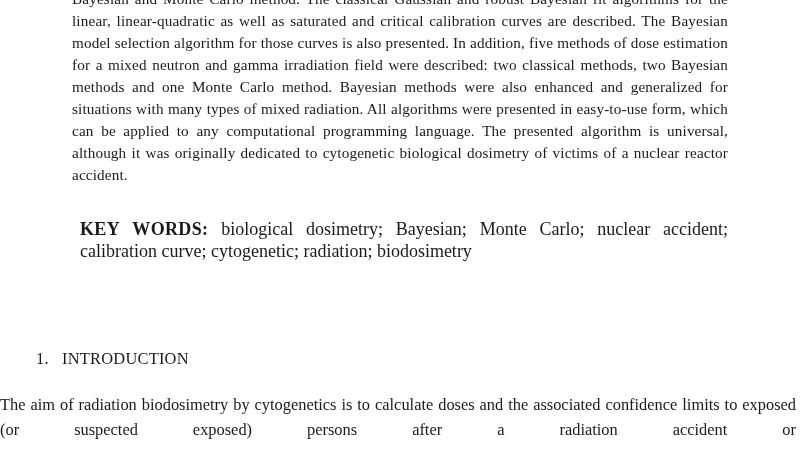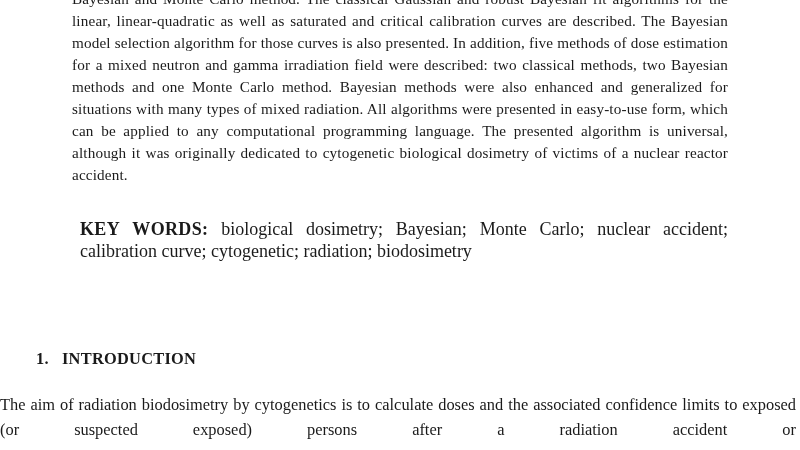--- a/index.html
+++ b/index.html
@@ -64,7 +64,7 @@
     left: 36px;
     top: 349px;
     font-size: 16.4px;
-    font-weight: bold;
+    font-weight: normal;
     letter-spacing: 0.015em;
     white-space: nowrap;
   }

